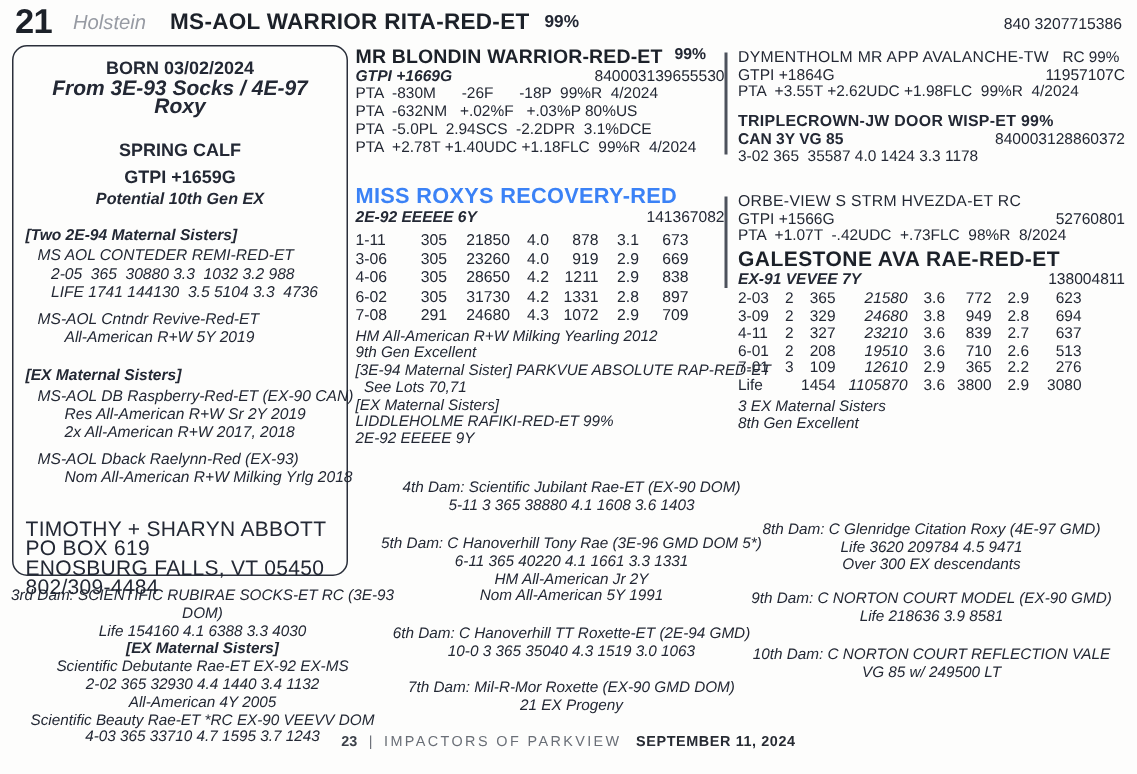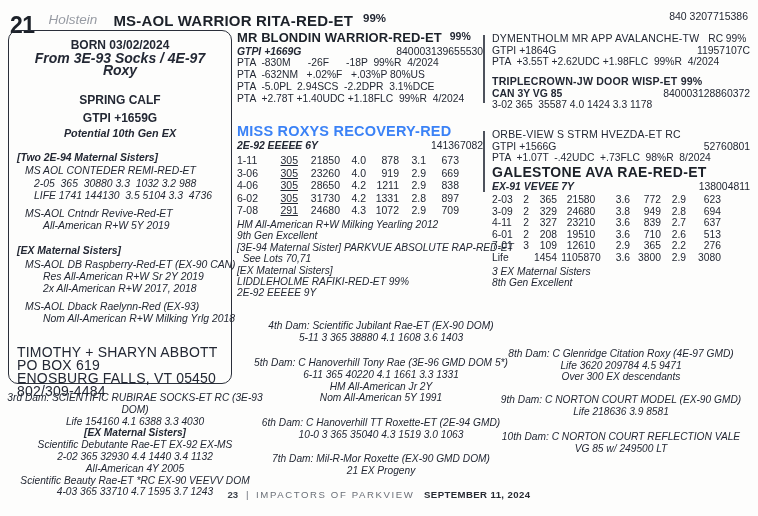--- a/index.html
+++ b/index.html
@@ -10,7 +10,7 @@
   }
   .page{position:absolute;inset:0;}
   
-  .hdr{position:absolute;left:10px;top:12px;display:flex;align-items:flex-start;}
+  .hdr{position:absolute;left:10px;top:1px;display:flex;align-items:center;}
   .hdr .lot{font-size:23px;font-weight:700;letter-spacing:-0.5px;color:#1c2129;}
   .hdr .breed{font-size:13.5px;font-style:italic;color:#979ba3;margin-left:14px;}
   .hdr .aname{font-size:15px;font-weight:700;margin-left:16px;letter-spacing:0.2px;color:#1c2129;}

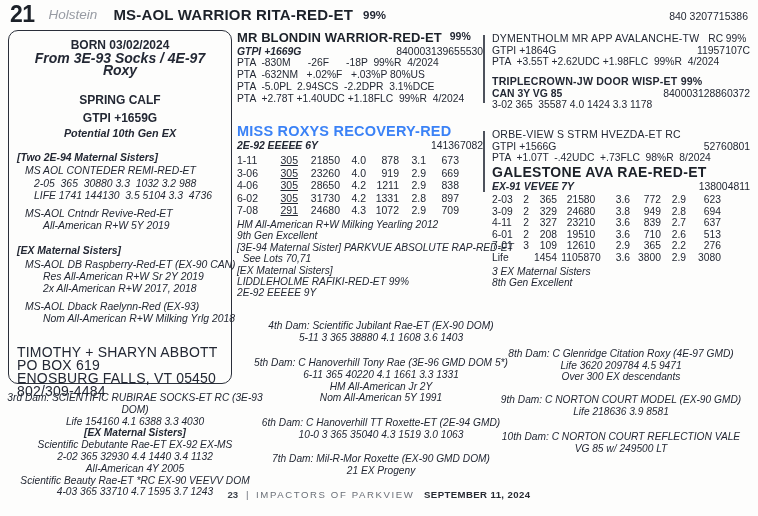--- a/index.html
+++ b/index.html
@@ -55,7 +55,7 @@
   .lrow{display:flex;}
   .lact7{margin-top:3px;font-size:10.5px;line-height:12.6px;}
   .lact7 .c1{width:28px;text-align:left;}
-  .lact7 .c2{width:33px;text-align:right;text-decoration:underline;}
+  .lact7 .c2{width:33px;text-align:right;}
   .lact7 .c3{width:42px;text-align:right;}
   .lact7 .c4{width:26px;text-align:right;}
   .lact7 .c5{width:33px;text-align:right;}

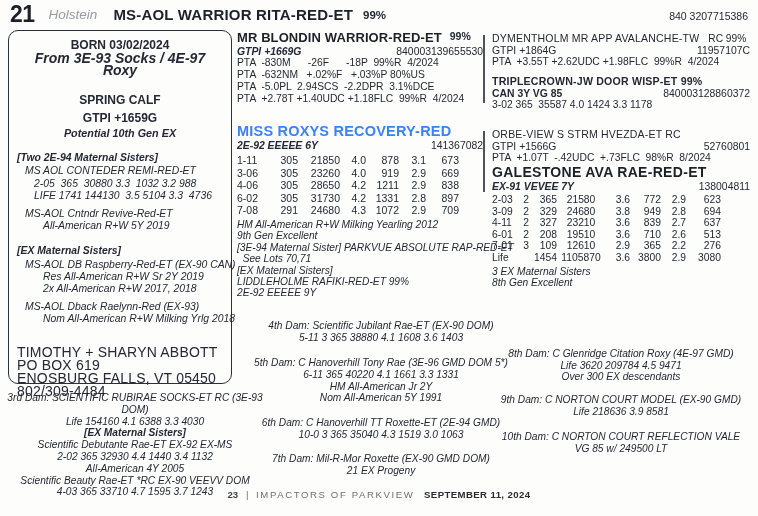--- a/index.html
+++ b/index.html
@@ -77,7 +77,7 @@
   .lact8 .c1{width:25px;text-align:left;}
   .lact8 .c2{width:12px;text-align:right;}
   .lact8 .c3{width:28px;text-align:right;}
-  .lact8 .c4{width:48px;text-align:center;}
+  .lact8 .c4{width:48px;text-align:right;font-style:italic;}
   .lact8 .c5{width:25px;text-align:right;}
   .lact8 .c6{width:31px;text-align:right;}
   .lact8 .c7{width:25px;text-align:right;}

